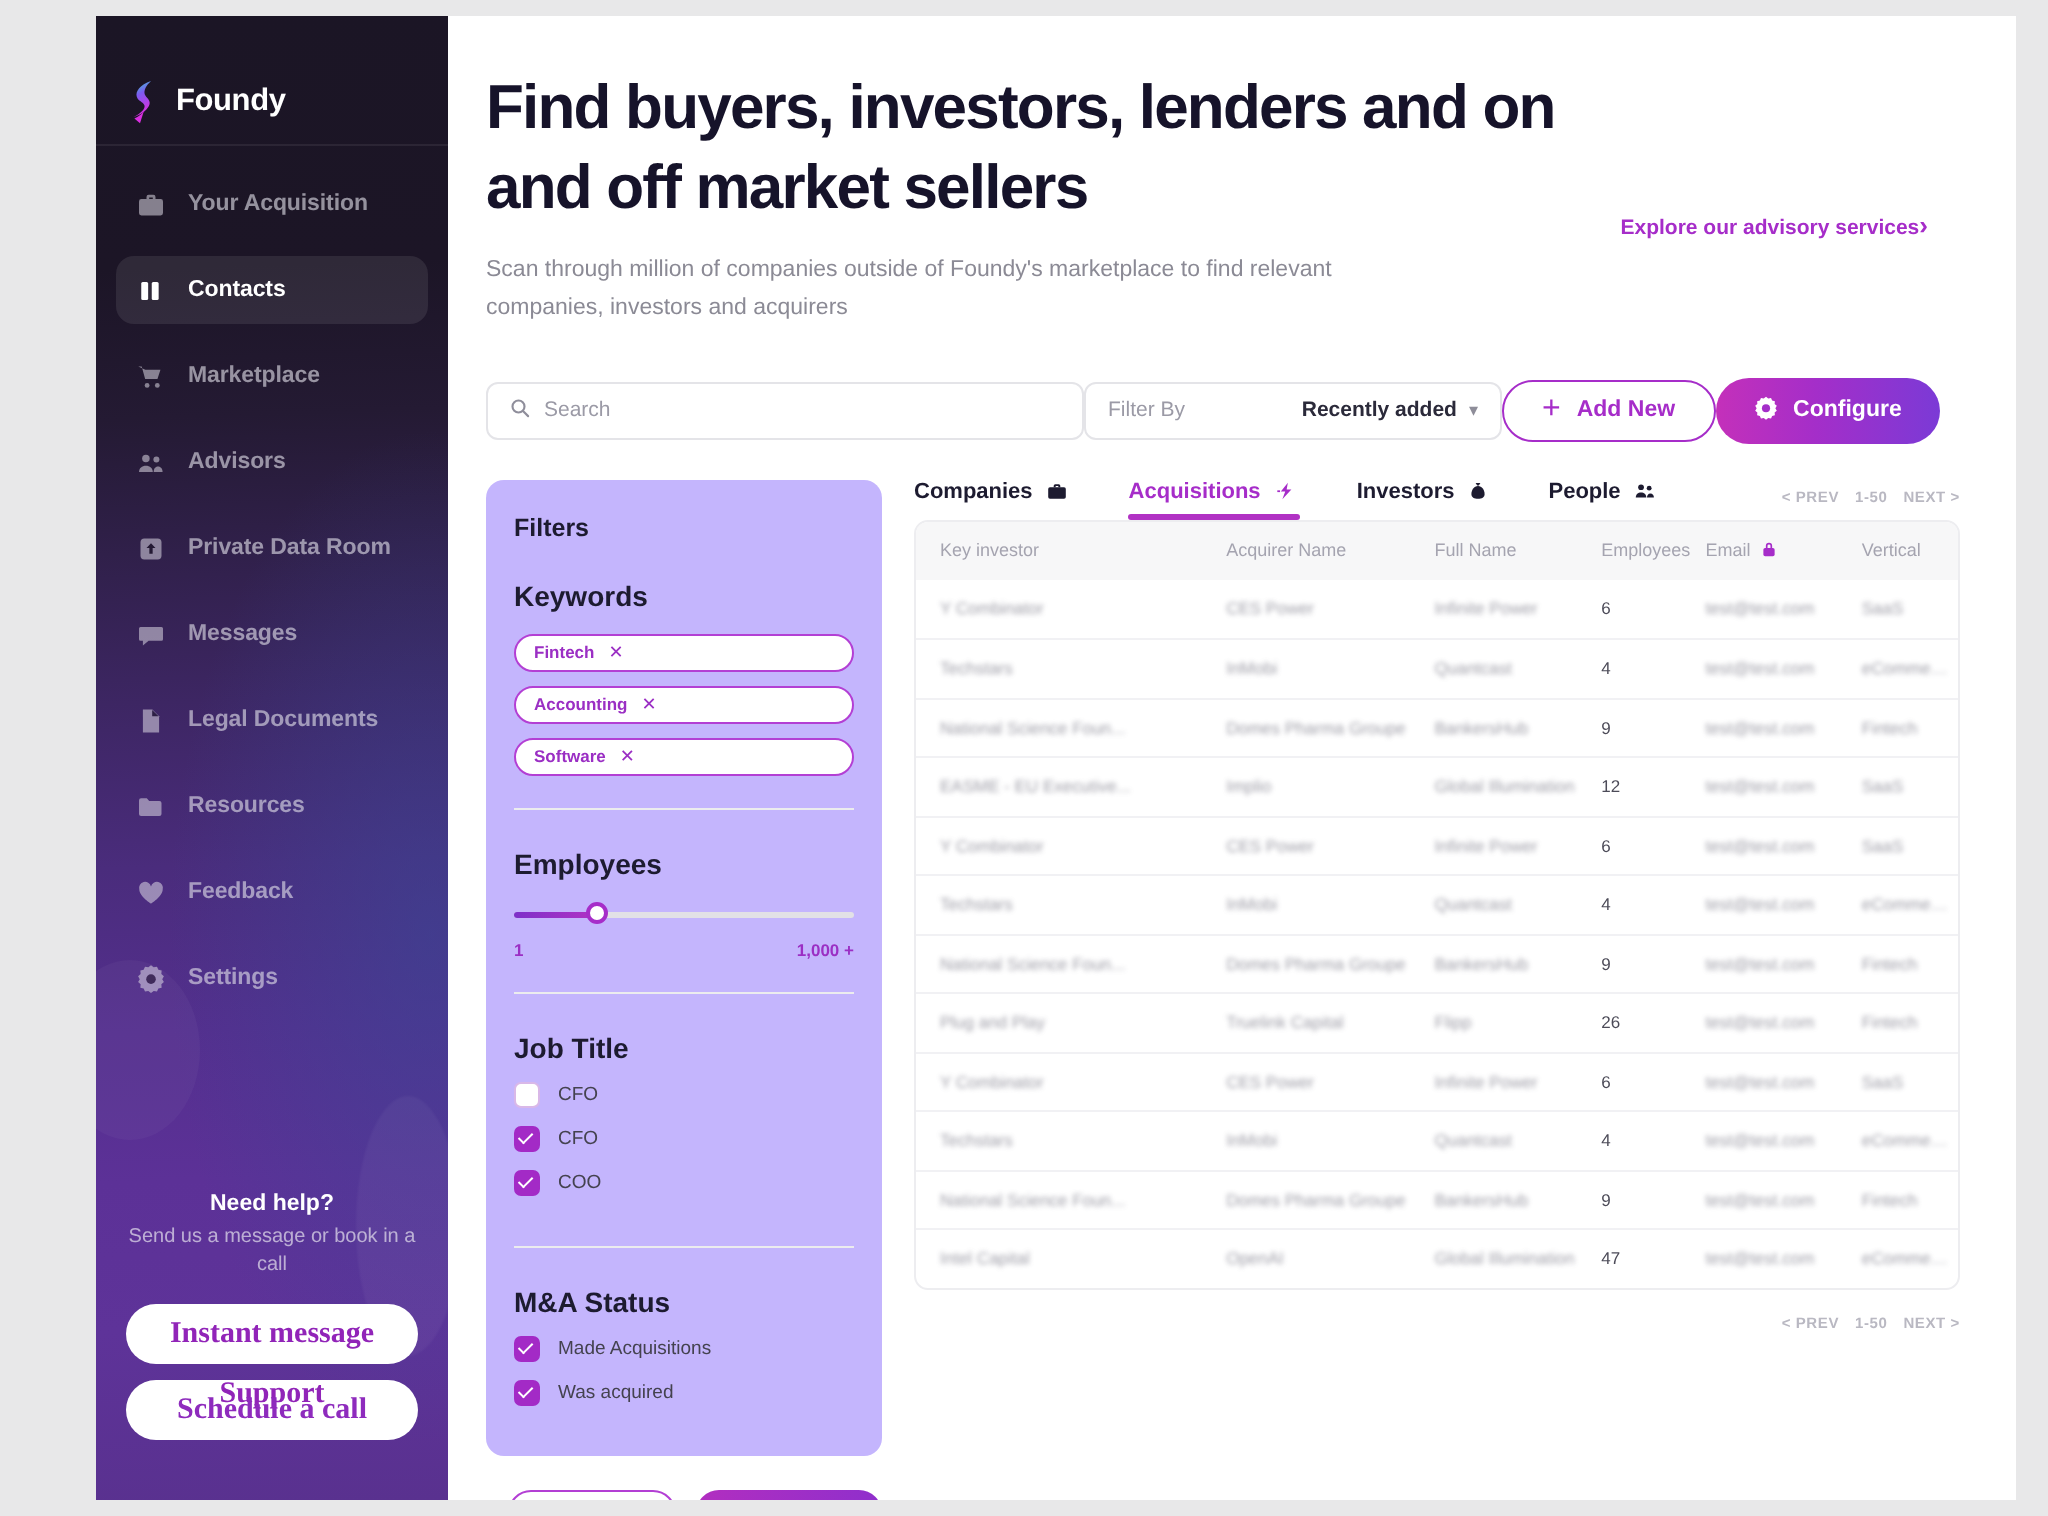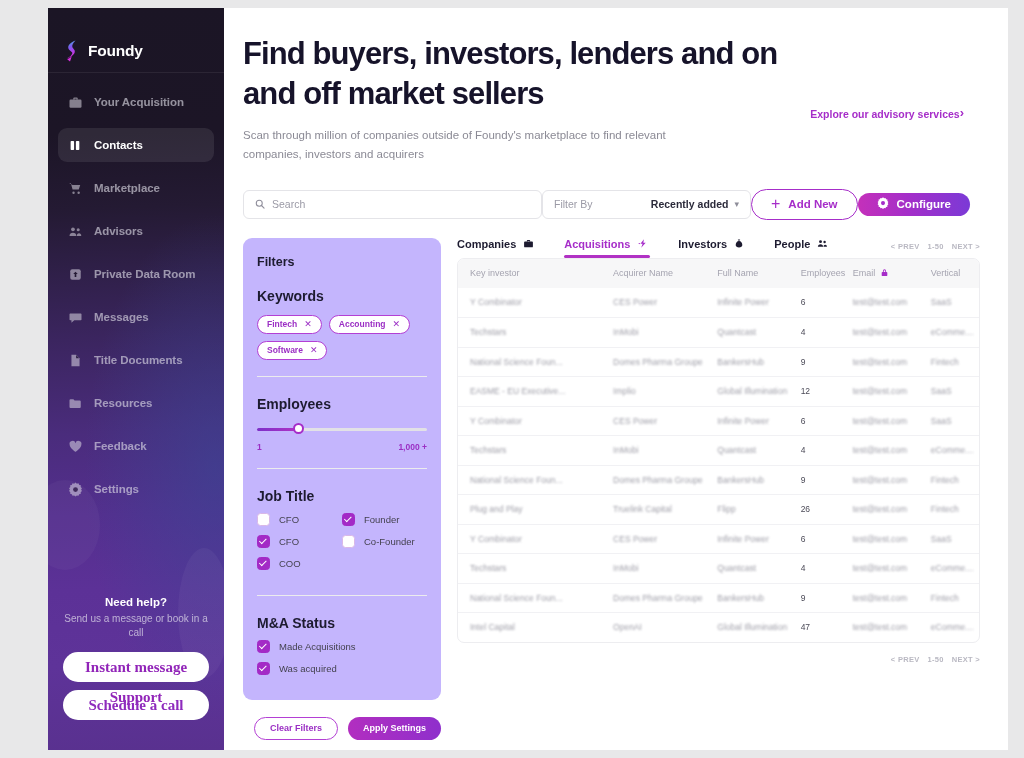--- a/index.html
+++ b/index.html
@@ -140,7 +140,7 @@
   }
   .btn-add .plus { font-size: 16px; font-weight: 400; line-height: 1; }
   .btn-config {
-    height: 23px; padding: 0 19px; border-radius: 18px; border: none;
+    height: 33px; padding: 0 19px; border-radius: 18px; border: none;
     background: linear-gradient(90deg, #c430ba 0%, #a42ec9 45%, #7b3ad6 100%);
     color: #fff; font-size: 11.5px; font-weight: 700; cursor: pointer;
     display:flex; align-items:center; gap: 8px; font-family: inherit;

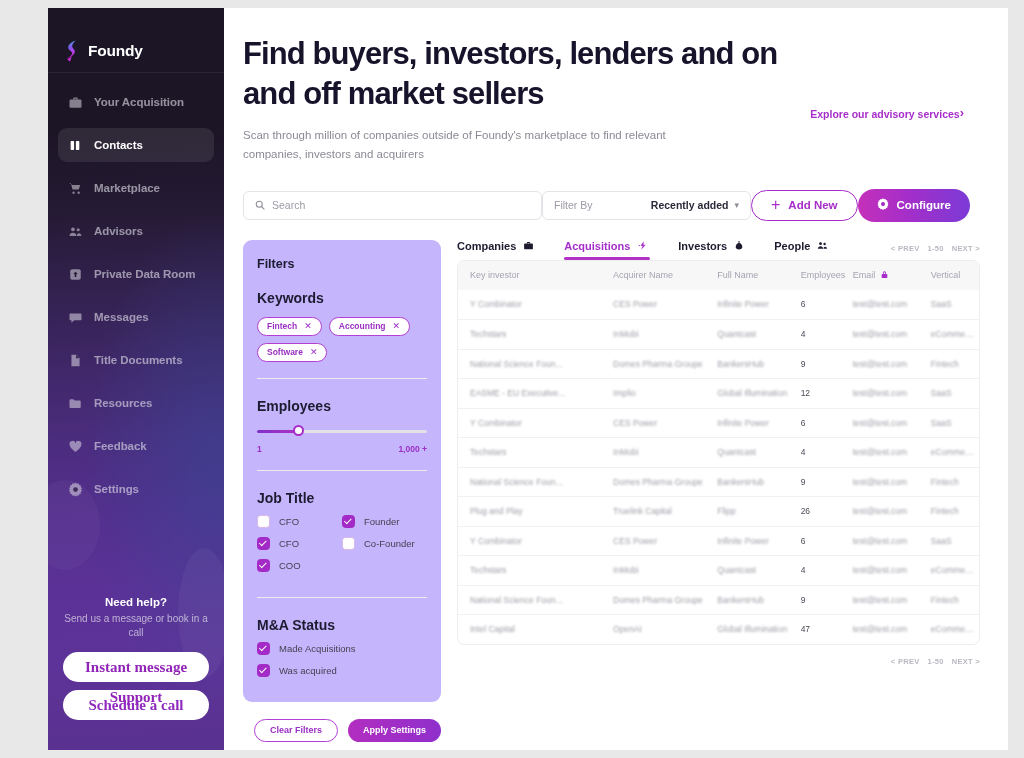--- a/index.html
+++ b/index.html
@@ -162,7 +162,7 @@
     outline: none; font-family: inherit;
   }
   .kw-input::placeholder { color:#a9a8b3; }
-  .chips { display:flex; flex-wrap: wrap; gap: 7px; margin-top: 11px; }
+  .chips { display:flex; flex-wrap: wrap; gap: 7px; margin-top: 11px; flex-direction: column; }
   .chip {
     display:flex; align-items:center; gap:7px;
     height: 19px; padding: 0 9px; border-radius: 11px;

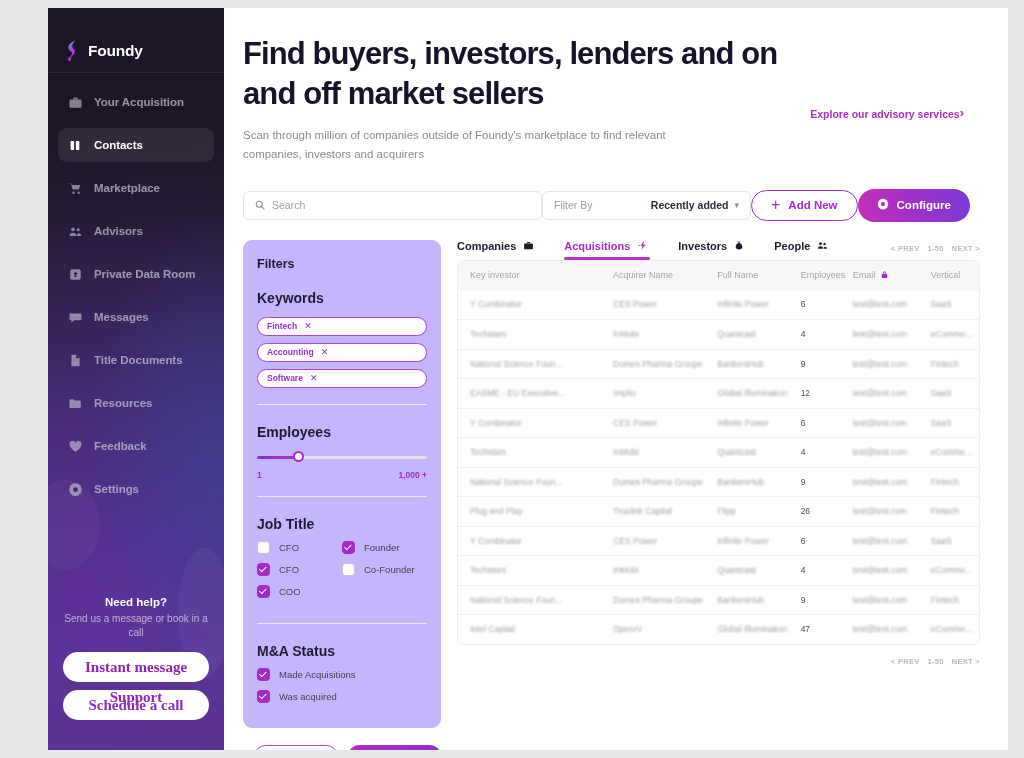--- a/index.html
+++ b/index.html
@@ -343,7 +343,7 @@
               <path d="M10.8 2.6v4.3h4.3z" fill="#2d1f45"></path>
             </svg>
           </span>
-          <span>Title Documents</span>
+          <span>Legal Documents</span>
         </div>
         <div class="nav-item">
           <span class="ico">

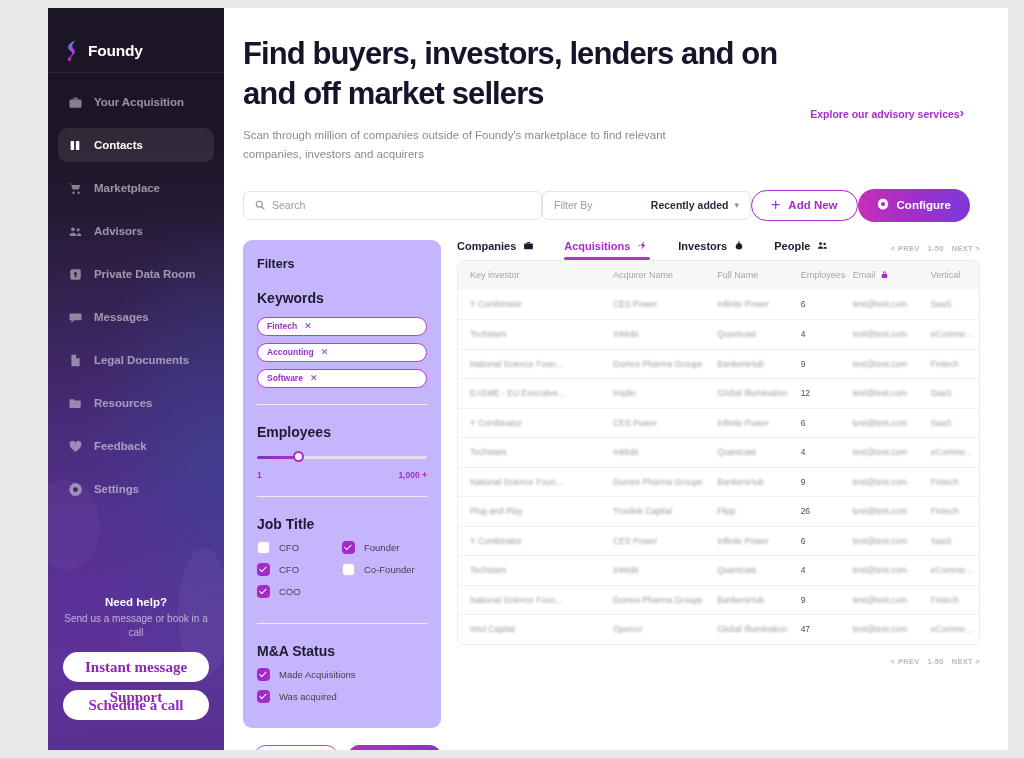--- a/index.html
+++ b/index.html
@@ -476,16 +476,6 @@
                   <label>COO</label>
                 </div>
               </div>
-            <div class="cb-col" id="jt-right">
-                <div class="cb-row">
-                  <span class="cb on"></span>
-                  <label>Founder</label>
-                </div>
-                <div class="cb-row">
-                  <span class="cb"></span>
-                  <label>Co-Founder</label>
-                </div>
-              </div>
           </div>
 
           <div class="f-sep"></div>

